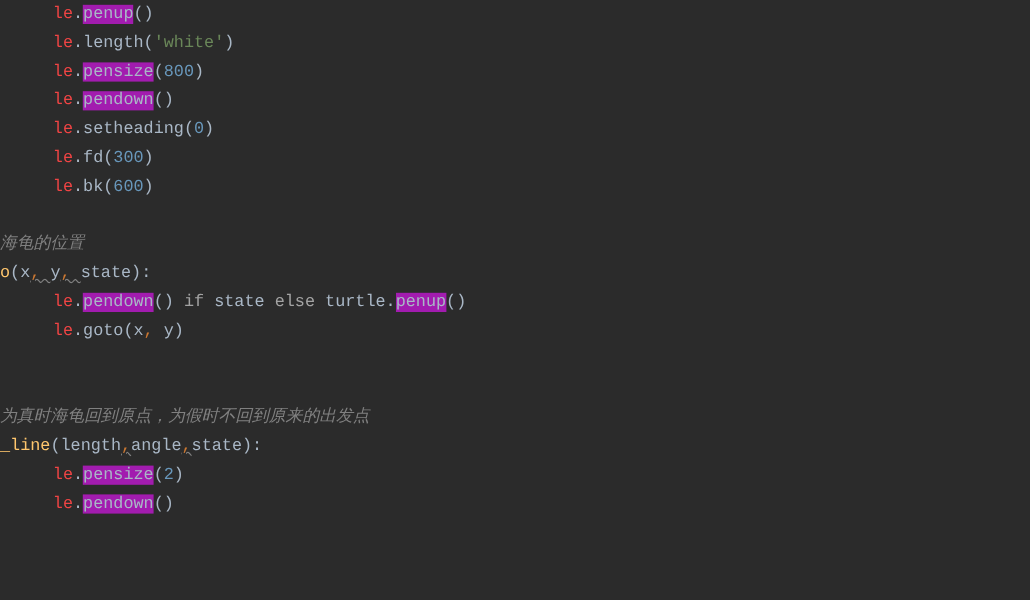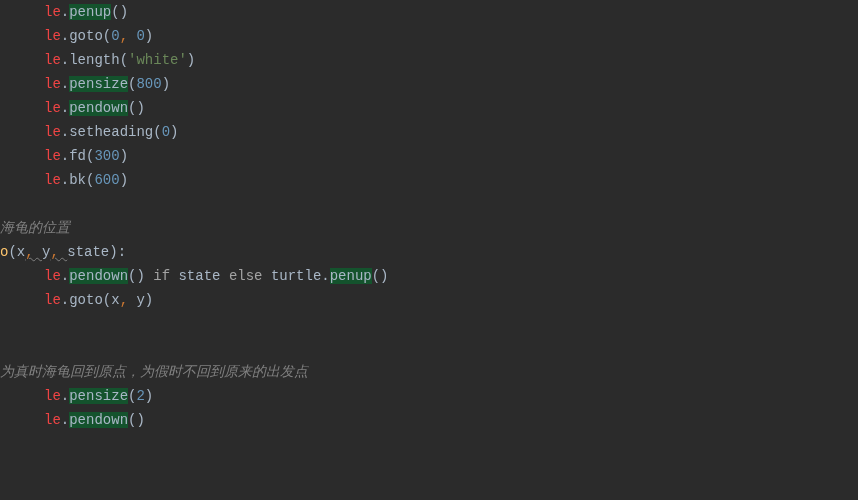--- a/index.html
+++ b/index.html
@@ -36,7 +36,7 @@
       color: #a9b7c6;
     }
     .hl-method-hl {
-      background-color: #14532d;
+      background-color: #a21caf;
       color: #a9b7c6;
     }
     .hl-paren {

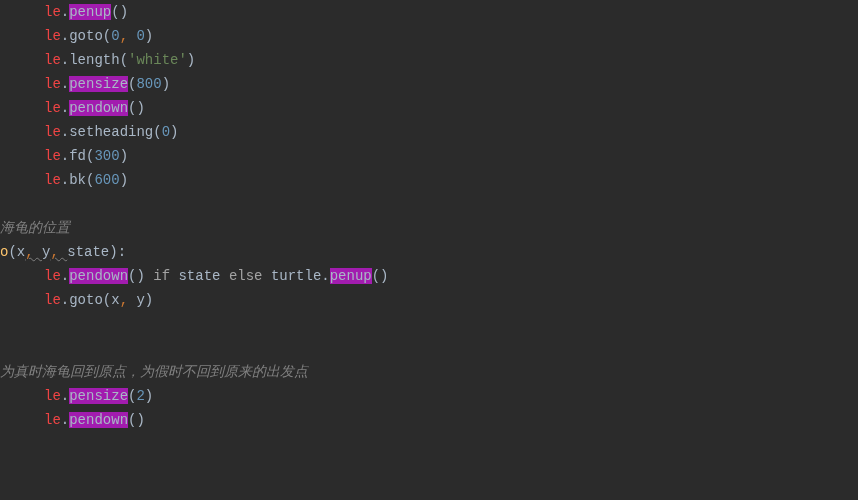--- a/index.html
+++ b/index.html
@@ -76,7 +76,6 @@
 
 <div class="code-container" id="code-root">
 <div class="code-line"><span class="hl-obj">le</span><span class="hl-dot">.</span><span class="hl-method-hl">penup</span><span class="hl-paren">(</span><span class="hl-paren">)</span></div>
-    <div class="code-line"><span class="hl-obj">le</span><span class="hl-dot">.</span><span class="hl-method">goto</span><span class="hl-paren">(</span><span class="hl-number">0</span><span class="hl-comma">, </span><span class="hl-number">0</span><span class="hl-paren">)</span></div>
     <div class="code-line"><span class="hl-obj">le</span><span class="hl-dot">.</span><span class="hl-method">length</span><span class="hl-paren">(</span><span class="hl-string">'white'</span><span class="hl-paren">)</span></div>
     <div class="code-line"><span class="hl-obj">le</span><span class="hl-dot">.</span><span class="hl-method-hl">pensize</span><span class="hl-paren">(</span><span class="hl-number">800</span><span class="hl-paren">)</span></div>
     <div class="code-line"><span class="hl-obj">le</span><span class="hl-dot">.</span><span class="hl-method-hl">pendown</span><span class="hl-paren">(</span><span class="hl-paren">)</span></div>

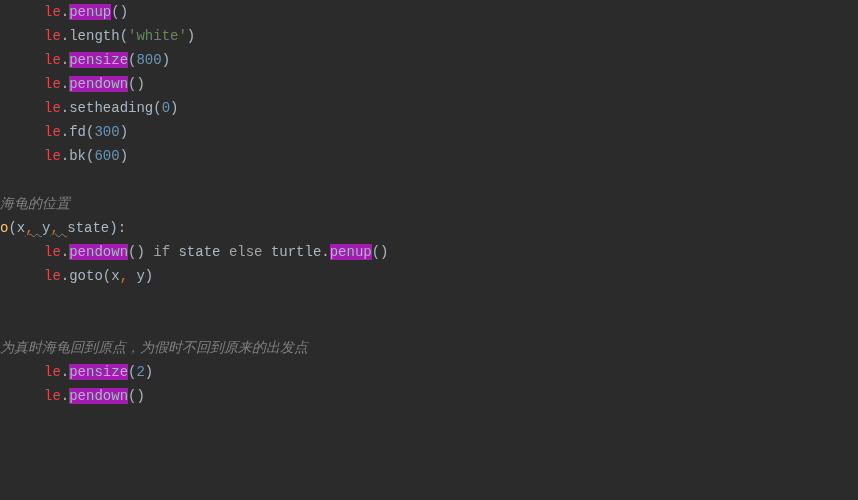--- a/index.html
+++ b/index.html
@@ -90,6 +90,7 @@
     <div class="code-line"> </div>
     <div class="code-line"> </div>
     <div class="code-line"><span class="hl-comment">为真时海龟回到原点，为假时不回到原来的出发点</span></div>
+    <div class="code-line"><span class="hl-funcname">_line</span><span class="hl-paren">(</span><span class="hl-param">length</span><span class="hl-comma-wavy">,</span><span class="hl-param">angle</span><span class="hl-comma-wavy">,</span><span class="hl-param">state</span><span class="hl-paren">)</span><span class="hl-paren">:</span></div>
     <div class="code-line"><span class="hl-obj">le</span><span class="hl-dot">.</span><span class="hl-method-hl">pensize</span><span class="hl-paren">(</span><span class="hl-number">2</span><span class="hl-paren">)</span></div>
     <div class="code-line"><span class="hl-obj">le</span><span class="hl-dot">.</span><span class="hl-method-hl">pendown</span><span class="hl-paren">(</span><span class="hl-paren">)</span></div>
   </div>

